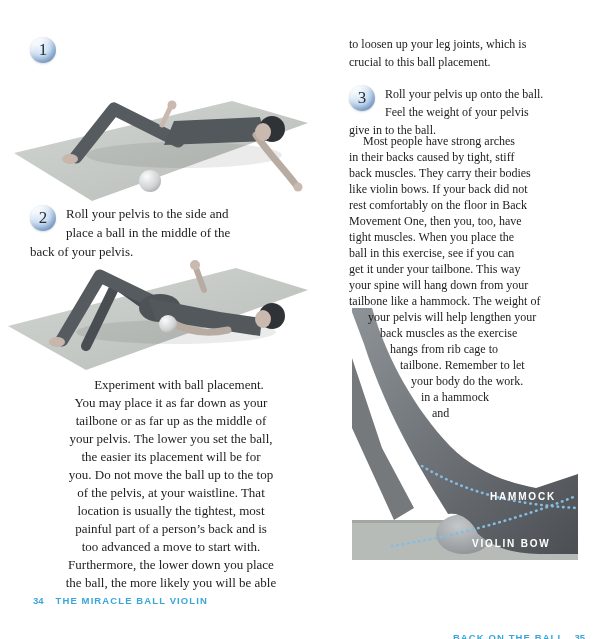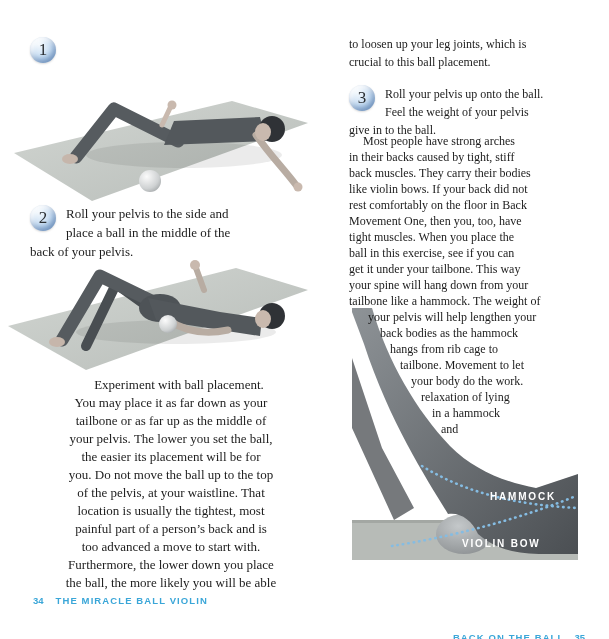--- a/index.html
+++ b/index.html
@@ -165,7 +165,7 @@
 
   <div id="wrap-lines">
     <div class="wl">your pelvis will help lengthen your</div>
-    <div class="wl">back bodies as the hammock</div>
+    <div class="wl">back muscles as the exercise</div>
     <div class="wl">hangs from rib cage to</div>
     <div class="wl">tailbone. Movement to let</div>
     <div class="wl">your body do the work.</div>

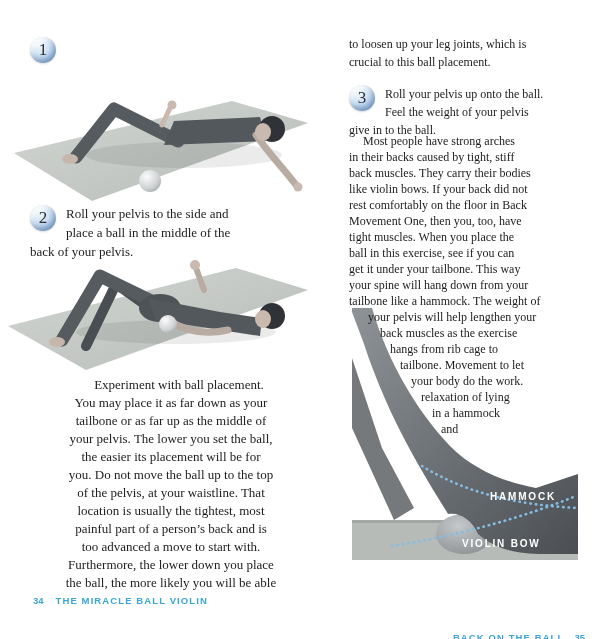--- a/index.html
+++ b/index.html
@@ -167,7 +167,7 @@
     <div class="wl">your pelvis will help lengthen your</div>
     <div class="wl">back muscles as the exercise</div>
     <div class="wl">hangs from rib cage to</div>
-    <div class="wl">tailbone. Movement to let</div>
+    <div class="wl">tailbone. Remember to let</div>
     <div class="wl">your body do the work.</div>
     <div class="wl">relaxation of lying</div>
     <div class="wl">in a hammock</div>

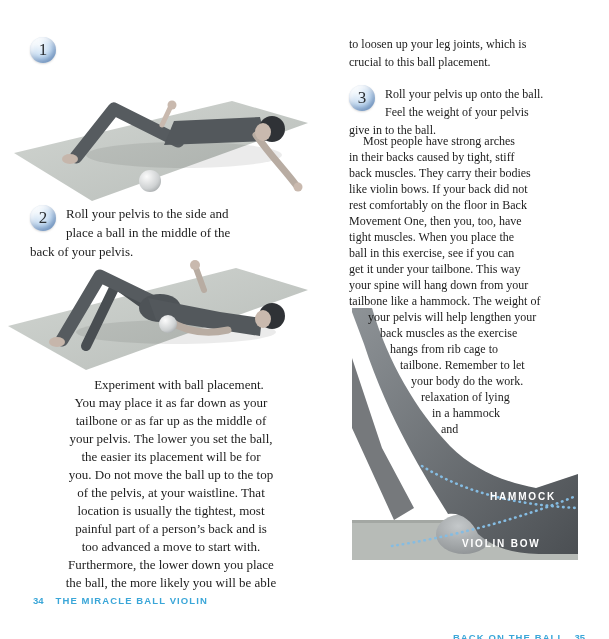--- a/index.html
+++ b/index.html
@@ -169,7 +169,6 @@
     <div class="wl">hangs from rib cage to</div>
     <div class="wl">tailbone. Remember to let</div>
     <div class="wl">your body do the work.</div>
-    <div class="wl">relaxation of lying</div>
     <div class="wl">in a hammock</div>
     <div class="wl">and</div>
   </div>

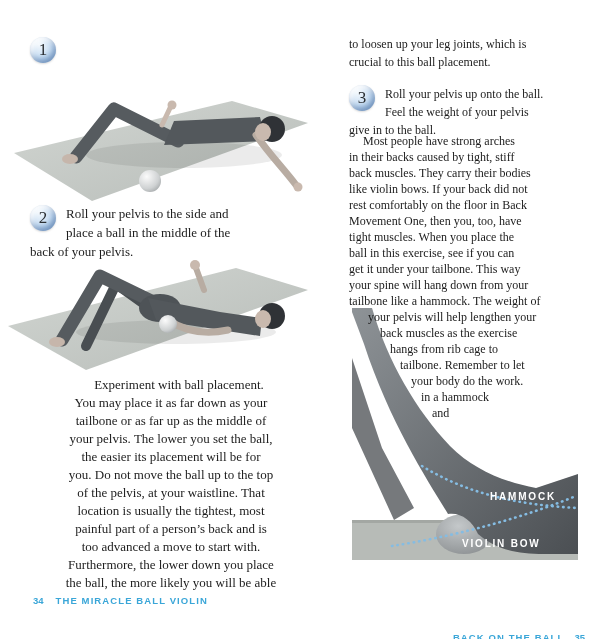--- a/index.html
+++ b/index.html
@@ -51,7 +51,7 @@
   .photo-label{position:absolute;color:#fff;font-family:"Liberation Sans",sans-serif;
                font-size:10px;font-weight:700;letter-spacing:1.8px;z-index:2;}
   #label-hammock{left:138px;top:183px;}
-  #label-violin{left:110px;top:230px;}
+  #label-violin{left:120px;top:230px;}
 
   
   .footer{position:absolute;top:595px;font-family:"Liberation Sans",sans-serif;

